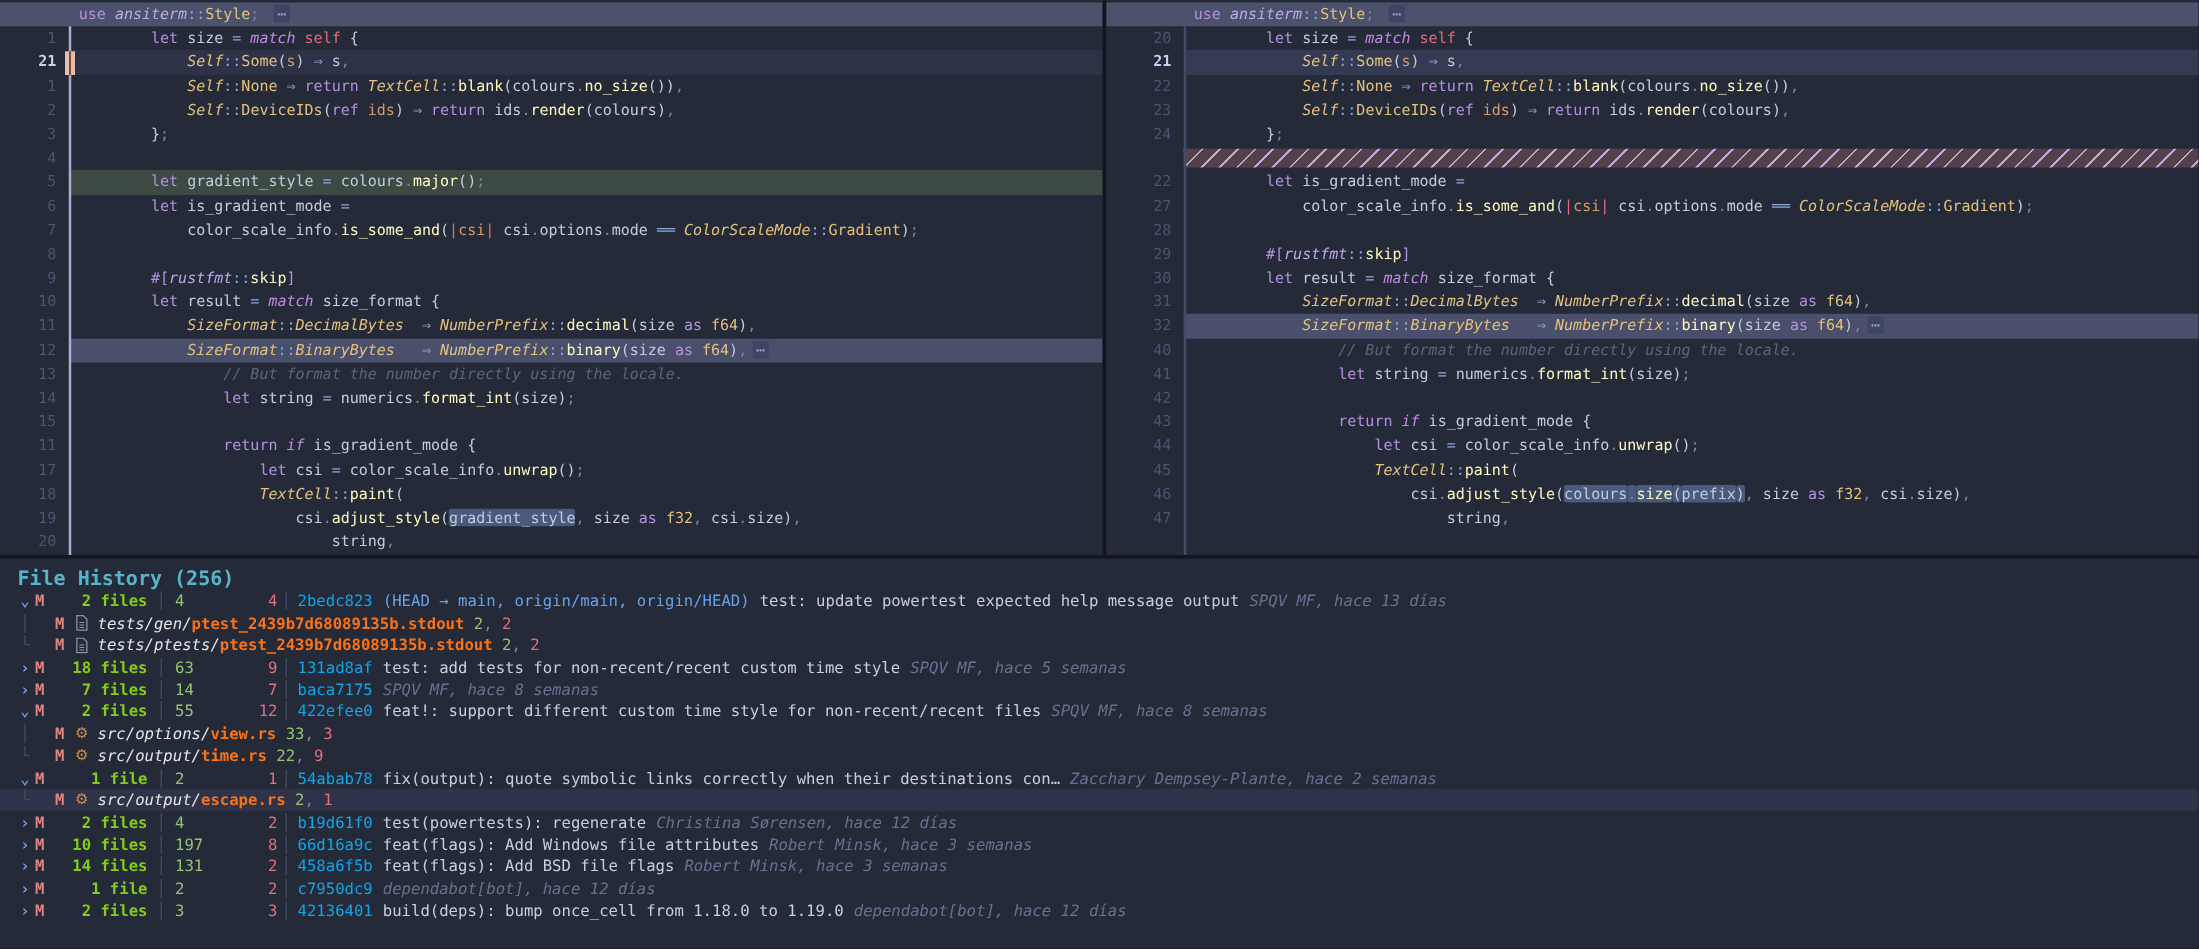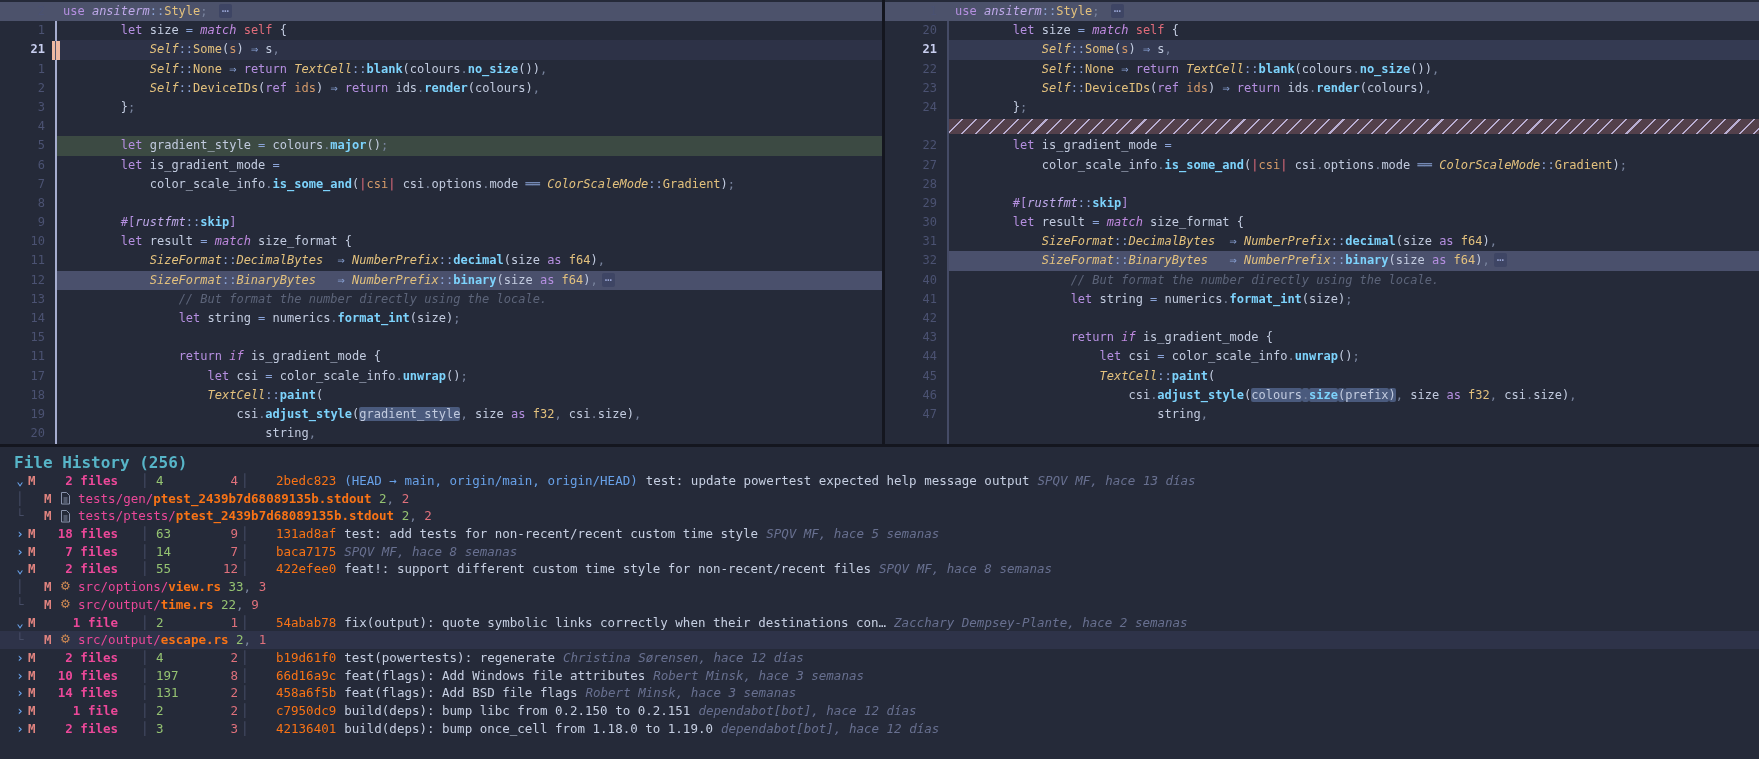--- a/index.html
+++ b/index.html
@@ -36,7 +36,7 @@
   .t-self{color:#e06c7a;}
   .t-typ{color:#e3c17d;font-style:italic;}
   .t-var{color:#e3c17d;}
-  .t-fn{color:#7dd3fc;font-weight:bold;}
+  .t-fn{color:#fef9c3;}
   .t-par{color:#d49a6a;}
   .t-pl{color:#c2cbdf;}
   .t-op{color:#8ba4d8;}

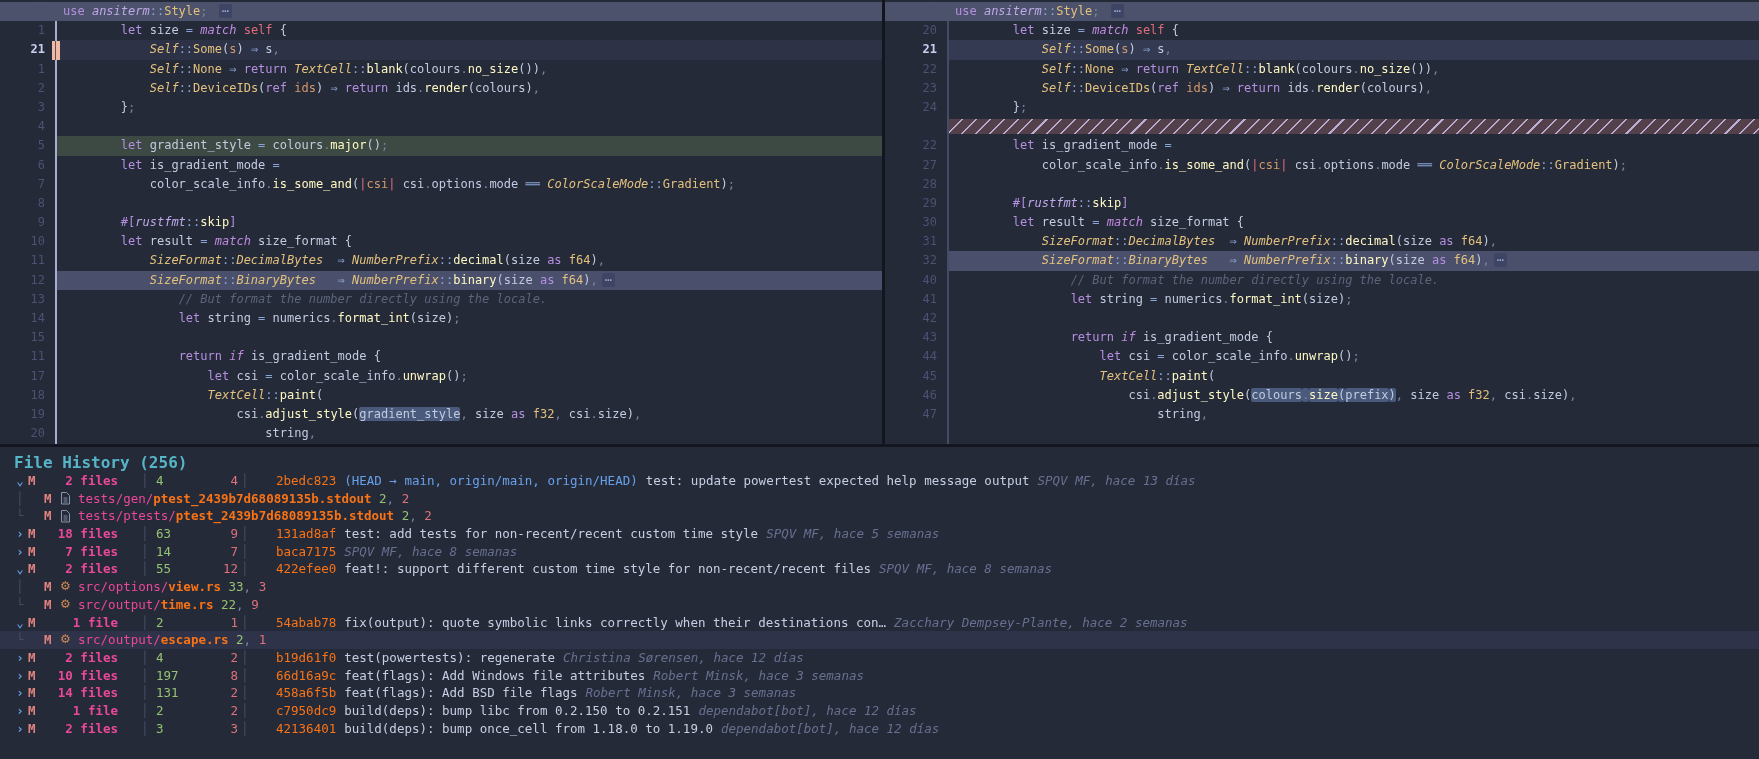--- a/index.html
+++ b/index.html
@@ -57,7 +57,7 @@
   .conn{color:#464d66;}
   .spacer16{flex:0 0 16px;}
   .mstat{flex:0 0 16px;color:#e0837f;font-weight:bold;}
-  .fcount{flex:0 0 74px;text-align:right;color:#ec4899;font-weight:bold;margin-right:20px;}
+  .fcount{flex:0 0 74px;text-align:right;color:#84cc16;font-weight:bold;margin-right:4px;}
   .hpipe{flex:0 0 14px;text-align:center;color:#464d66;}
   .addn{flex:0 0 48px;color:#95c372;padding-left:4px;}
   .deln{flex:0 0 34px;text-align:right;color:#e0717c;}

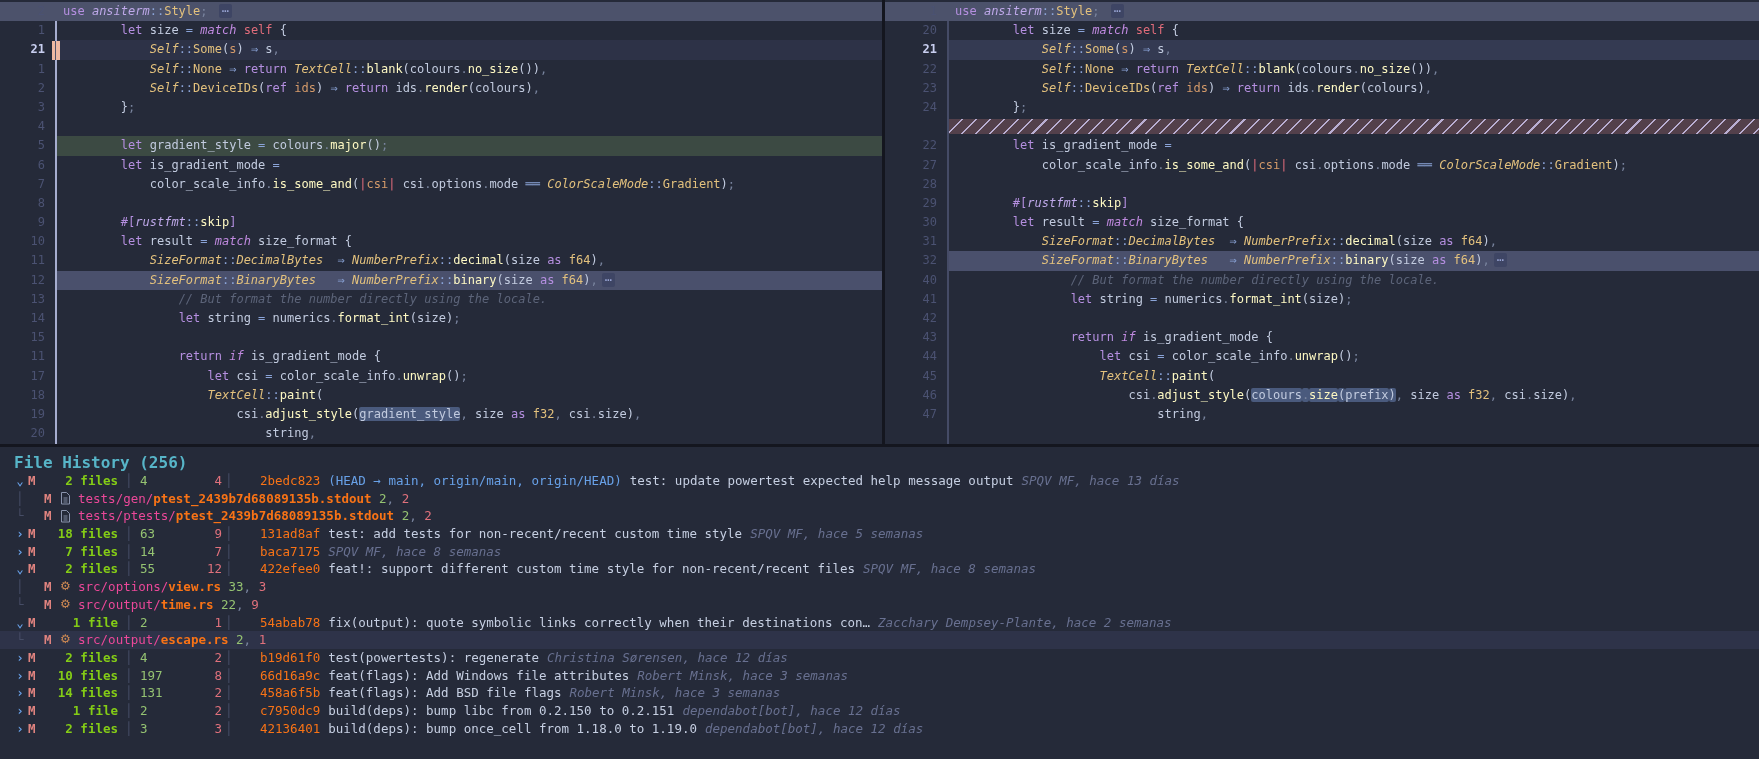--- a/index.html
+++ b/index.html
@@ -61,7 +61,7 @@
   .hpipe{flex:0 0 14px;text-align:center;color:#464d66;}
   .addn{flex:0 0 48px;color:#95c372;padding-left:4px;}
   .deln{flex:0 0 34px;text-align:right;color:#e0717c;}
-  .hash{color:#f97316;margin-left:24px;}
+  .hash{color:#0ea5e9;margin-left:2px;}
   .refs{color:#68a1e8;margin-left:8px;}
   .cmsg{color:#c6cfe2;margin-left:8px;}
   .meta{color:#687090;font-style:italic;margin-left:8px;}

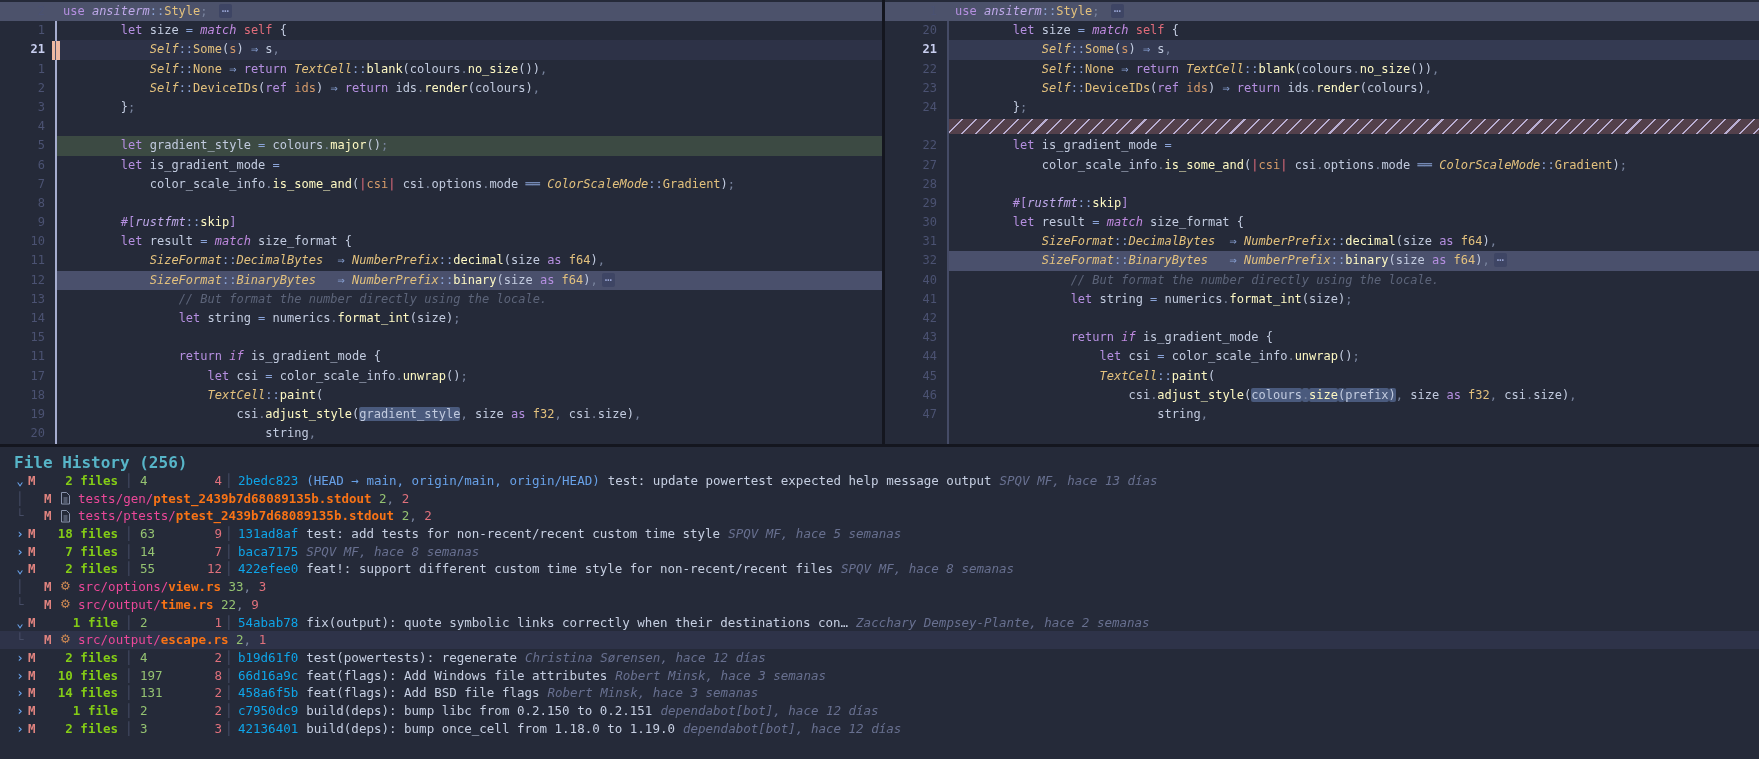--- a/index.html
+++ b/index.html
@@ -67,7 +67,7 @@
   .meta{color:#687090;font-style:italic;margin-left:8px;}
   .ficon{flex:0 0 18px;display:flex;align-items:center;}
   .rust-glyph{color:#cf8a53;font-family:"DejaVu Sans",sans-serif;font-size:12px;}
-  .fdir{color:#ec4899;}
+  .fdir{color:#e5e5e5;font-style:italic;}
   .fname{color:#f97316;font-weight:bold;}
   .fadd{color:#95c372;}
   .fdel{color:#e0717c;}

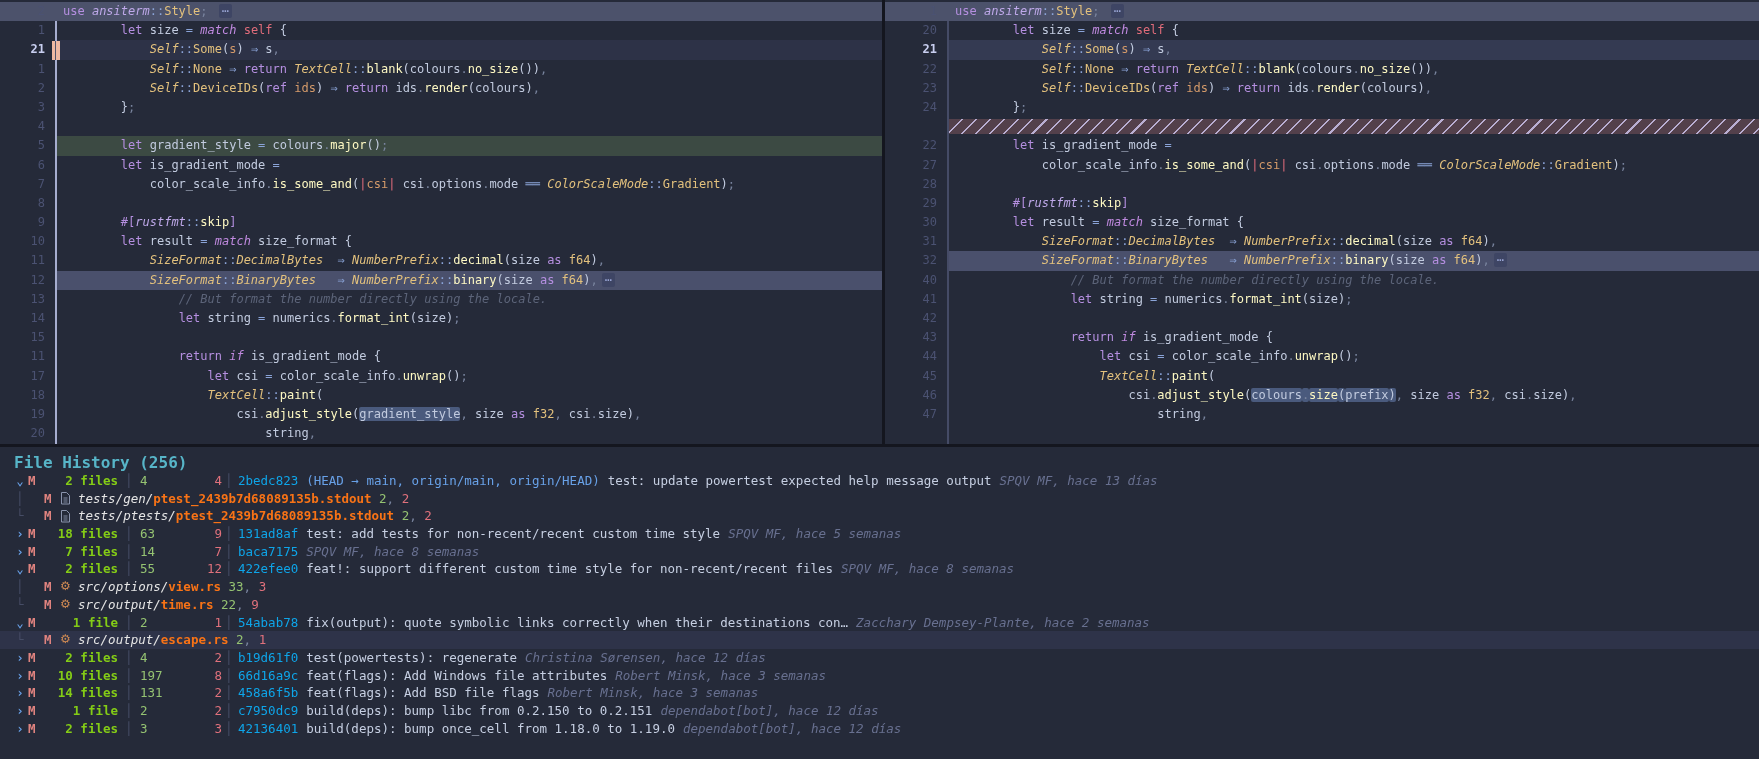--- a/index.html
+++ b/index.html
@@ -155,7 +155,7 @@
         <div class="hrow"><span class="twig chev">›</span><span class="mstat">M</span><span class="fcount">2 files</span><span class="hpipe">│</span><span class="addn">4</span><span class="deln">2</span><span class="hpipe">│</span><span class="hash">b19d61f0</span><span class="cmsg">test(powertests): regenerate</span><span class="meta">Christina Sørensen, hace 12 días</span></div>
         <div class="hrow"><span class="twig chev">›</span><span class="mstat">M</span><span class="fcount">10 files</span><span class="hpipe">│</span><span class="addn">197</span><span class="deln">8</span><span class="hpipe">│</span><span class="hash">66d16a9c</span><span class="cmsg">feat(flags): Add Windows file attributes</span><span class="meta">Robert Minsk, hace 3 semanas</span></div>
         <div class="hrow"><span class="twig chev">›</span><span class="mstat">M</span><span class="fcount">14 files</span><span class="hpipe">│</span><span class="addn">131</span><span class="deln">2</span><span class="hpipe">│</span><span class="hash">458a6f5b</span><span class="cmsg">feat(flags): Add BSD file flags</span><span class="meta">Robert Minsk, hace 3 semanas</span></div>
-        <div class="hrow"><span class="twig chev">›</span><span class="mstat">M</span><span class="fcount">1 file</span><span class="hpipe">│</span><span class="addn">2</span><span class="deln">2</span><span class="hpipe">│</span><span class="hash">c7950dc9</span><span class="cmsg">build(deps): bump libc from 0.2.150 to 0.2.151</span><span class="meta">dependabot[bot], hace 12 días</span></div>
+        <div class="hrow"><span class="twig chev">›</span><span class="mstat">M</span><span class="fcount">1 file</span><span class="hpipe">│</span><span class="addn">2</span><span class="deln">2</span><span class="hpipe">│</span><span class="hash">c7950dc9</span><span class="meta">dependabot[bot], hace 12 días</span></div>
         <div class="hrow"><span class="twig chev">›</span><span class="mstat">M</span><span class="fcount">2 files</span><span class="hpipe">│</span><span class="addn">3</span><span class="deln">3</span><span class="hpipe">│</span><span class="hash">42136401</span><span class="cmsg">build(deps): bump once_cell from 1.18.0 to 1.19.0</span><span class="meta">dependabot[bot], hace 12 días</span></div>
       </div>
   </div>

